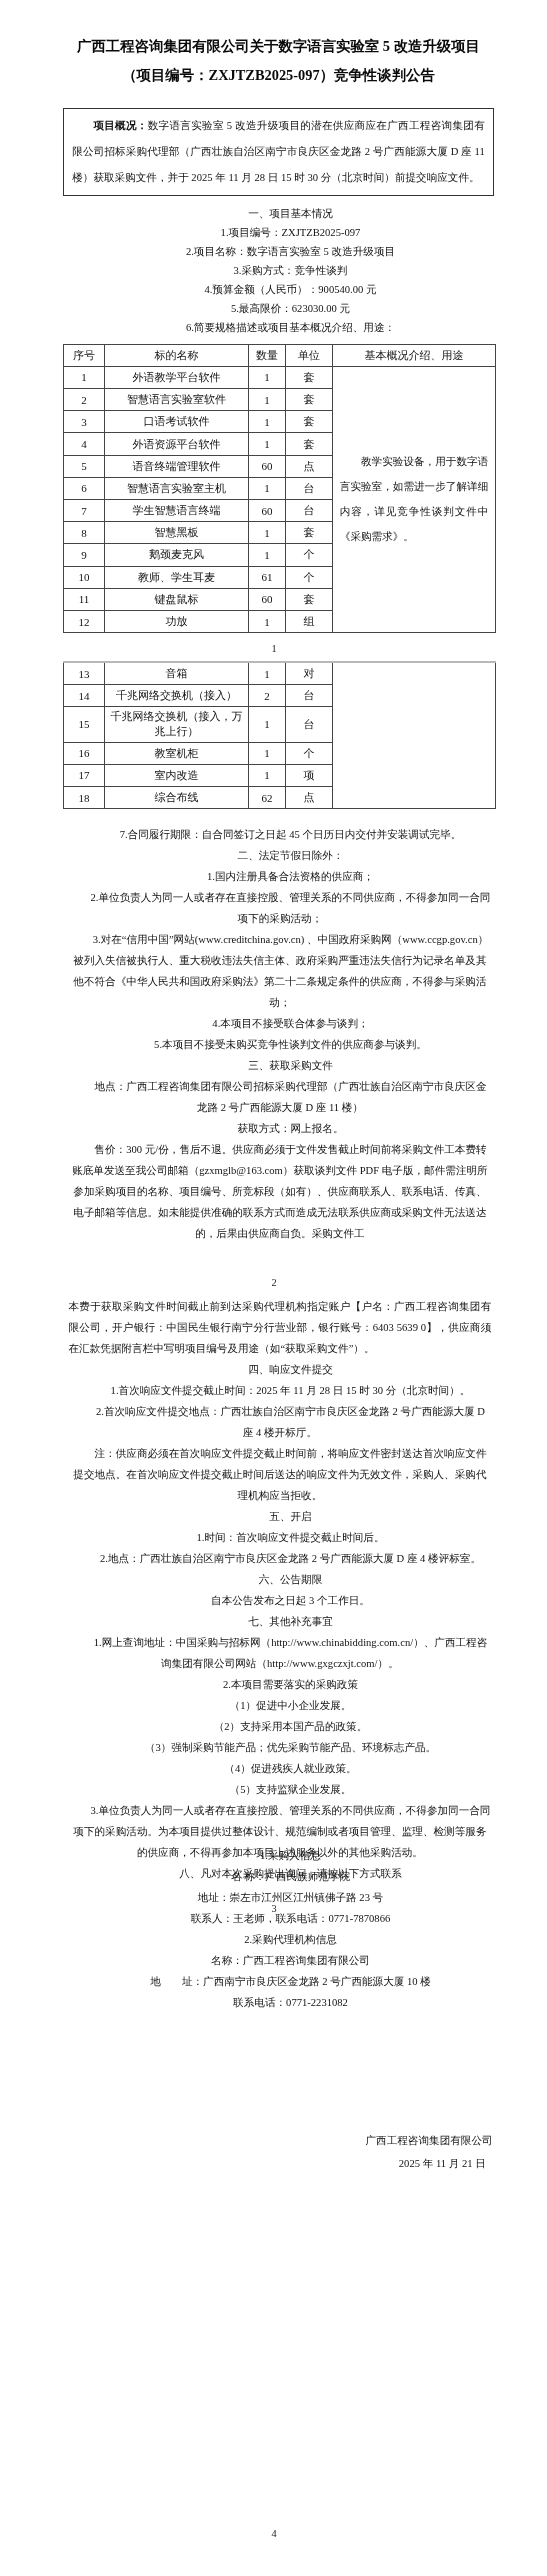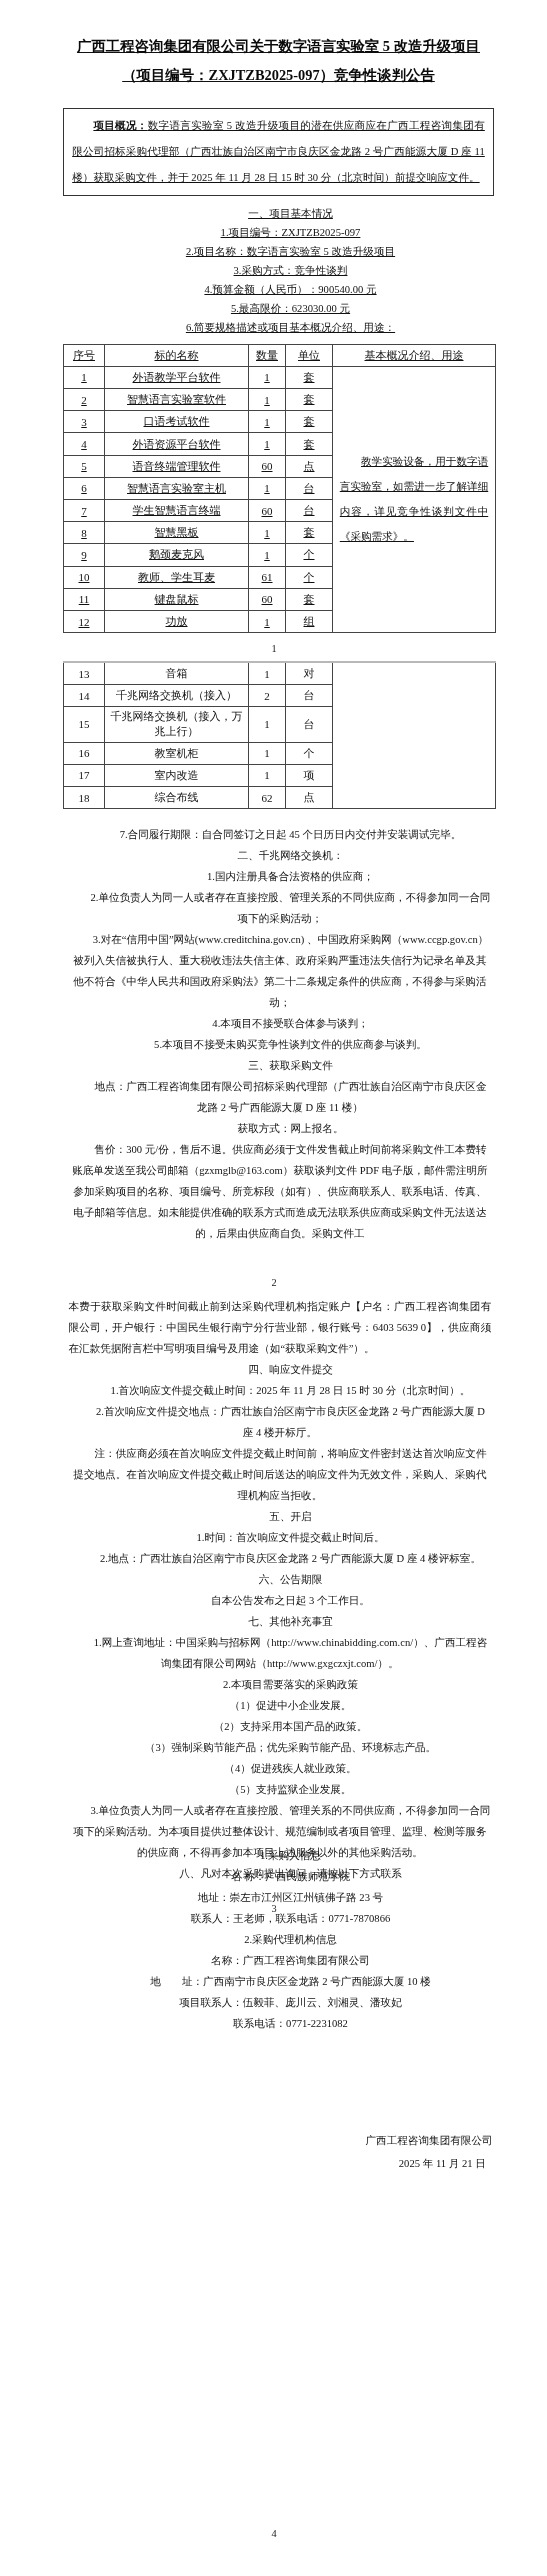--- a/index.html
+++ b/index.html
@@ -5,7 +5,7 @@
   html,body{margin:0;padding:0;background:#fff;}
   body{font-family:"Liberation Serif","DejaVu Serif",serif;color:#111;}
   .pagewrap{position:relative;width:548px;height:2576px;margin:0 auto;background:#ffffff;overflow:hidden;}
-  .block-a{position:absolute;top:31.5px;left:63px;width:431px;text-decoration:underline;}
+  .block-a{position:absolute;top:31.5px;left:63px;width:431px;}
   .textblock{position:absolute;left:63px;width:431px;}
   .title{font-size:14.4px;font-weight:bold;text-align:center;line-height:29px;color:#0a0a0a;}
   .overview-box{margin-top:18px;border:0.7px solid #333;padding:4.1px 8.2px;}

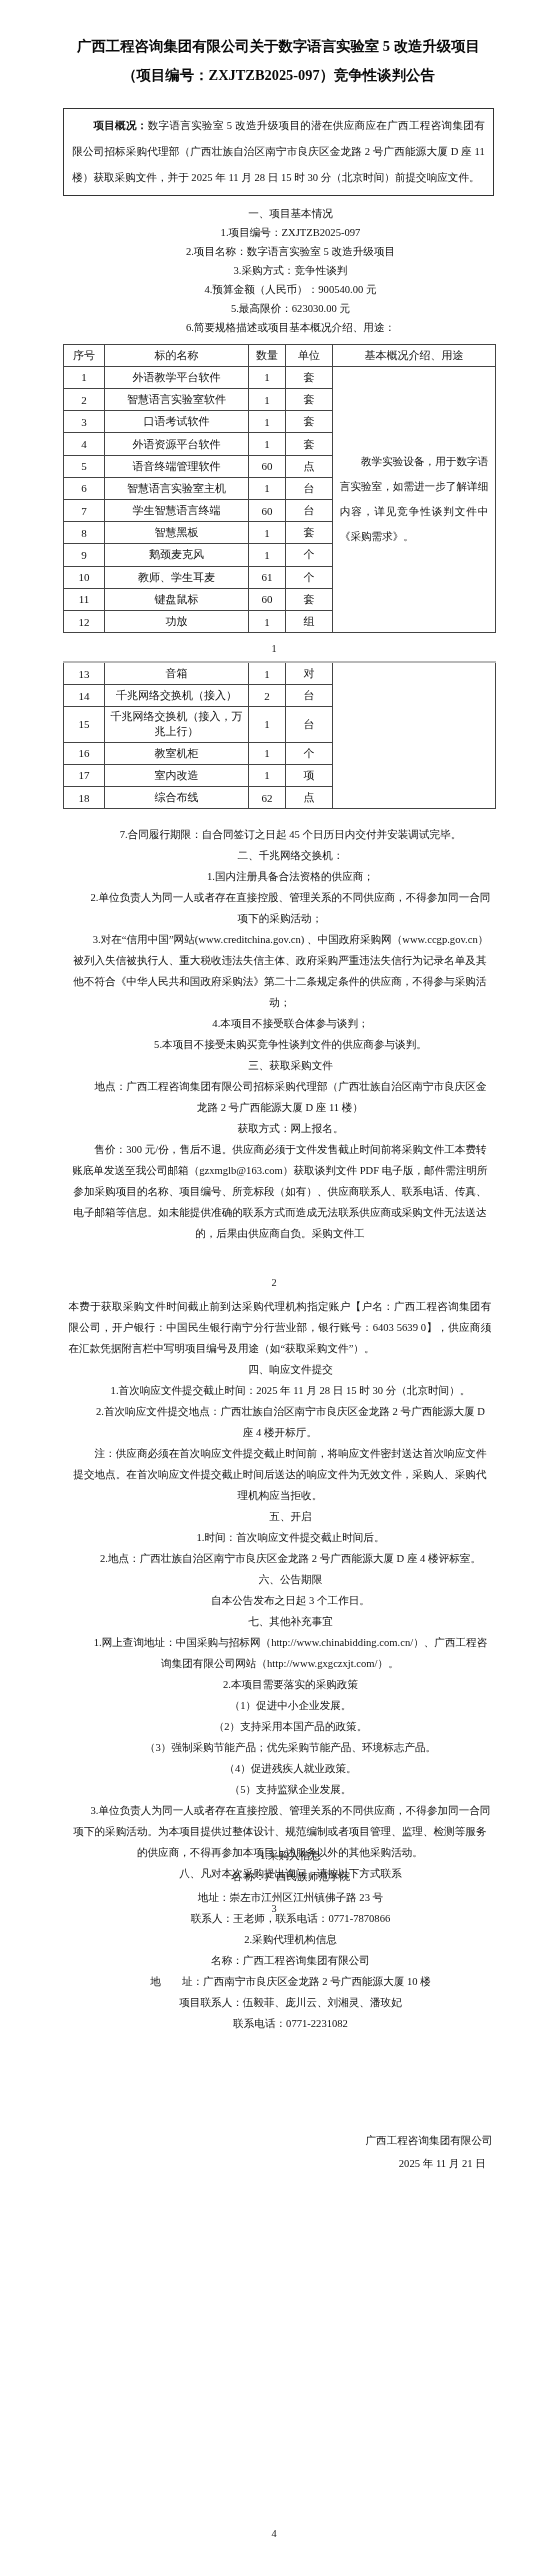--- a/index.html
+++ b/index.html
@@ -202,7 +202,7 @@
 
   <div class="textblock" style="top:824px">
       <p class="para indent">7.合同履行期限：自合同签订之日起 45 个日历日内交付并安装调试完毕。</p>
-      <p class="para indent">二、千兆网络交换机：</p>
+      <p class="para indent">二、法定节假日除外：</p>
       <p class="para indent">1.国内注册具备合法资格的供应商；</p>
       <p class="para indent">2.单位负责人为同一人或者存在直接控股、管理关系的不同供应商，不得参加同一合同项下的采购活动；</p>
       <p class="para indent">3.对在“信用中国”网站(www.creditchina.gov.cn) 、中国政府采购网（www.ccgp.gov.cn）被列入失信被执行人、重大税收违法失信主体、政府采购严重违法失信行为记录名单及其他不符合《中华人民共和国政府采购法》第二十二条规定条件的供应商，不得参与采购活动；</p>

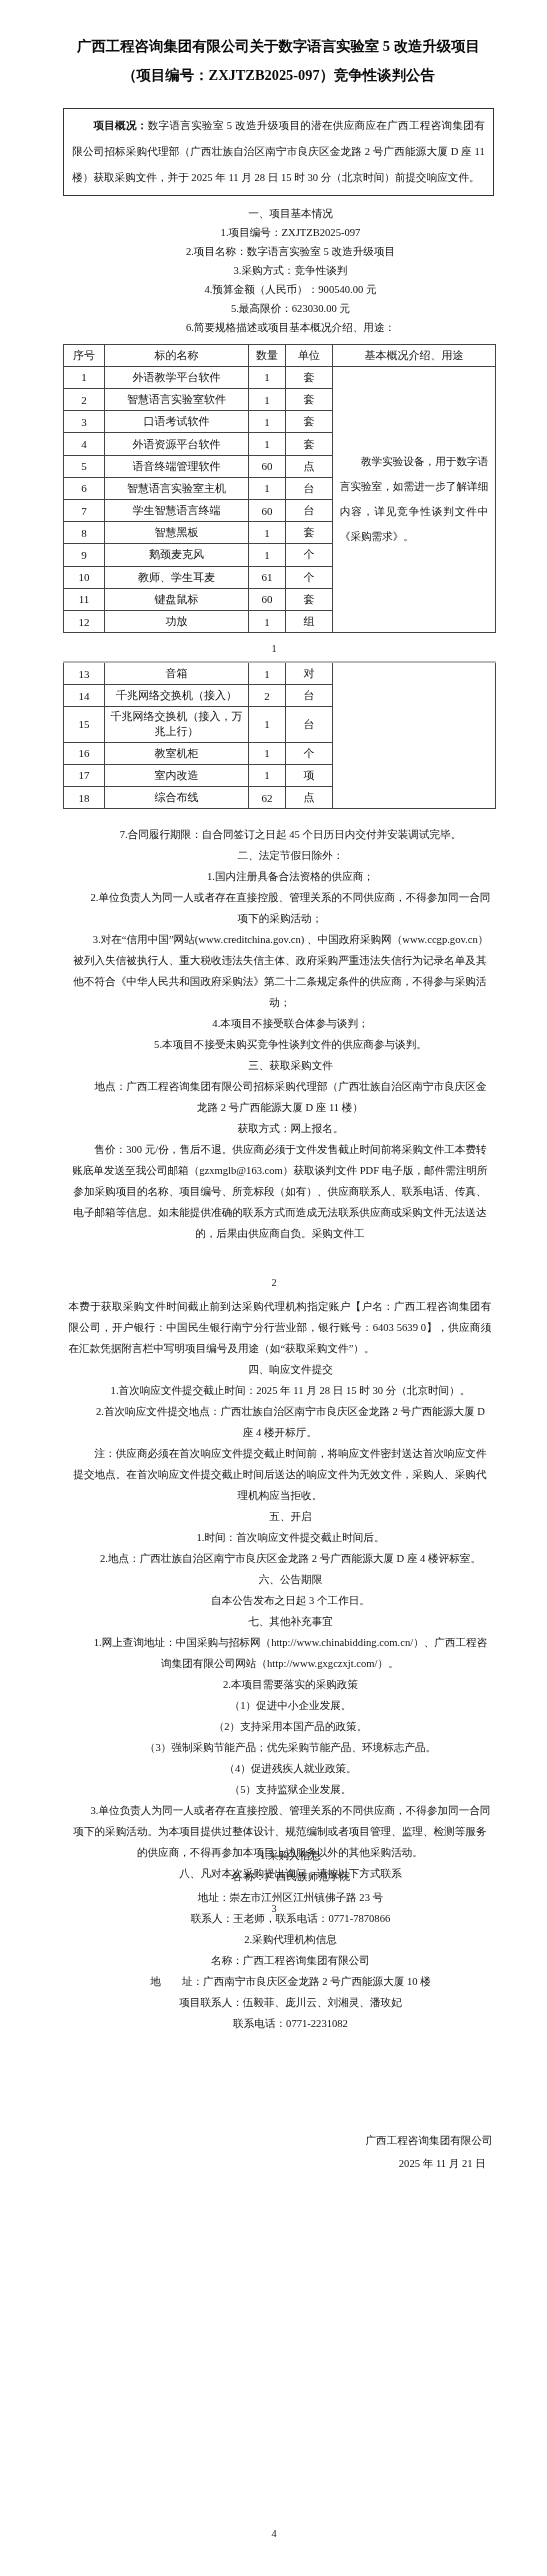--- a/index.html
+++ b/index.html
@@ -249,7 +249,6 @@
       <p class="para indent">2.采购代理机构信息</p>
       <p class="para indent">名称：广西工程咨询集团有限公司</p>
       <p class="para indent">地　　址：广西南宁市良庆区金龙路 2 号广西能源大厦 10 楼</p>
-      <p class="para indent">项目联系人：伍毅菲、庞川云、刘湘灵、潘玫妃</p>
       <p class="para indent">联系电话：0771-2231082</p>
     </div>
 

